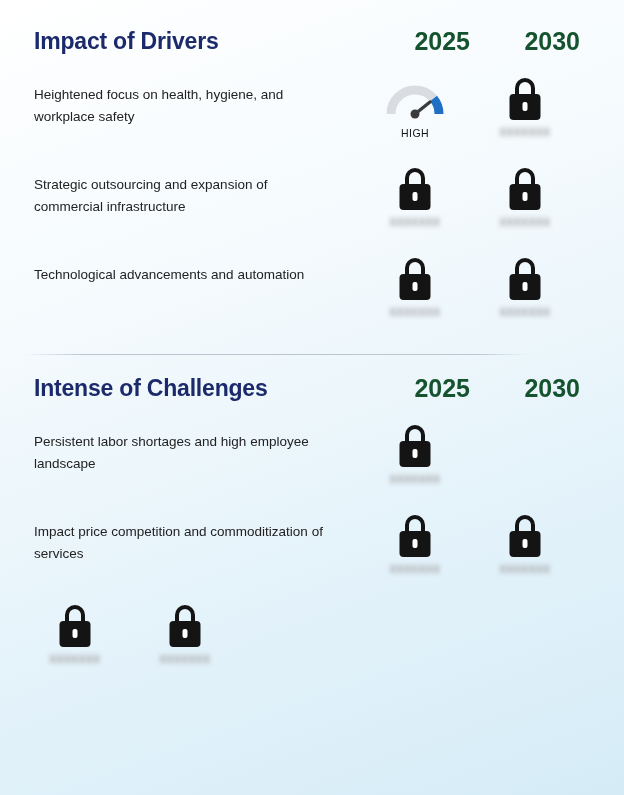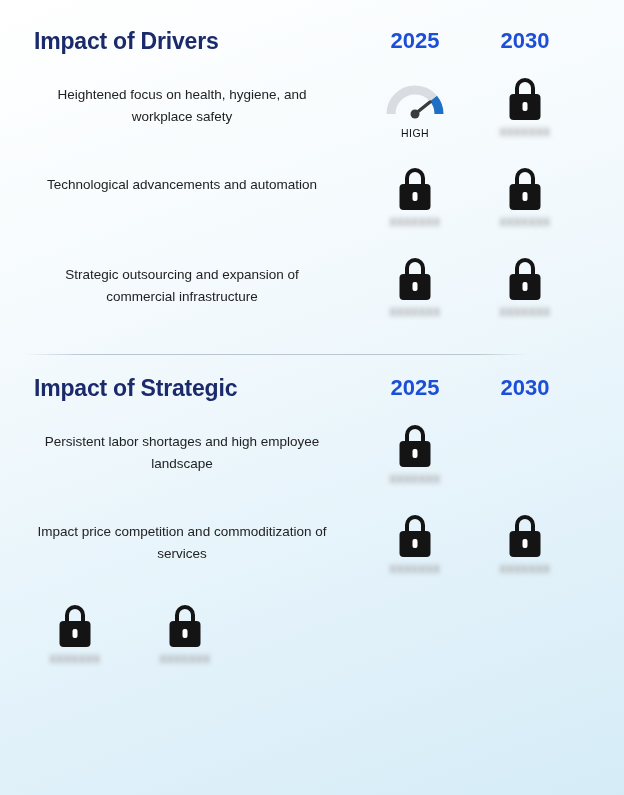--- a/index.html
+++ b/index.html
@@ -39,10 +39,10 @@
   }
   .year-head {
     flex: 0 0 110px;
-    text-align: center;
-    font-size: 22px;
+    text-align: right;
+    font-size: 25px;
     font-weight: bold;
-    color: #1d4ed8;
+    color: #14532d;
   }
 
   .row {

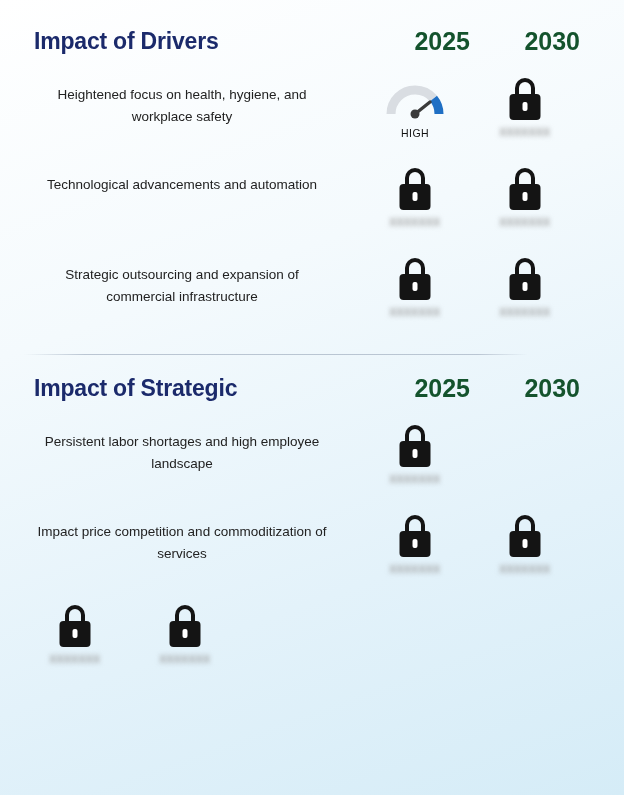--- a/index.html
+++ b/index.html
@@ -49,7 +49,6 @@
     display: flex;
     align-items: flex-start;
     min-height: 90px;
-    text-align: center;
   }
   .row-label {
     flex: 0 0 340px;

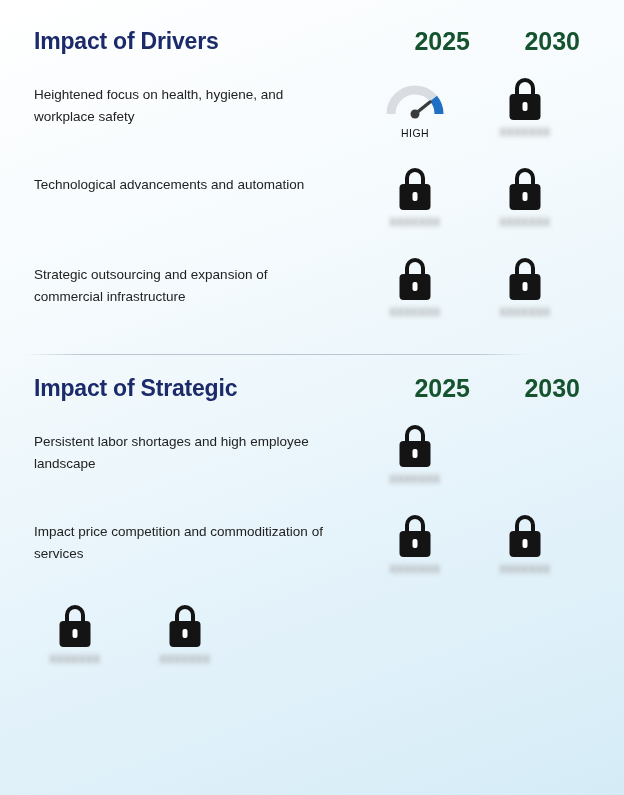--- a/index.html
+++ b/index.html
@@ -173,29 +173,29 @@
     </div>
 
     <div class="row">
+      <div class="row-label">Strategic outsourcing and expansion of commercial infrastructure</div>
+
+      <div class="cell">
+        <div class="lock">
+          <div class="shackle"></div>
+            <div class="body"></div>
+            <div class="keyhole"></div>
+        </div>
+        <div class="blurred-label">XXXXXXX</div>
+      </div>
+
+      <div class="cell">
+        <div class="lock">
+          <div class="shackle"></div>
+            <div class="body"></div>
+            <div class="keyhole"></div>
+        </div>
+        <div class="blurred-label">XXXXXXX</div>
+      </div>
+    </div>
+
+    <div class="row">
       <div class="row-label">Technological advancements and automation</div>
-
-      <div class="cell">
-        <div class="lock">
-          <div class="shackle"></div>
-            <div class="body"></div>
-            <div class="keyhole"></div>
-        </div>
-        <div class="blurred-label">XXXXXXX</div>
-      </div>
-
-      <div class="cell">
-        <div class="lock">
-          <div class="shackle"></div>
-            <div class="body"></div>
-            <div class="keyhole"></div>
-        </div>
-        <div class="blurred-label">XXXXXXX</div>
-      </div>
-    </div>
-
-    <div class="row">
-      <div class="row-label">Strategic outsourcing and expansion of commercial infrastructure</div>
 
       <div class="cell">
         <div class="lock">

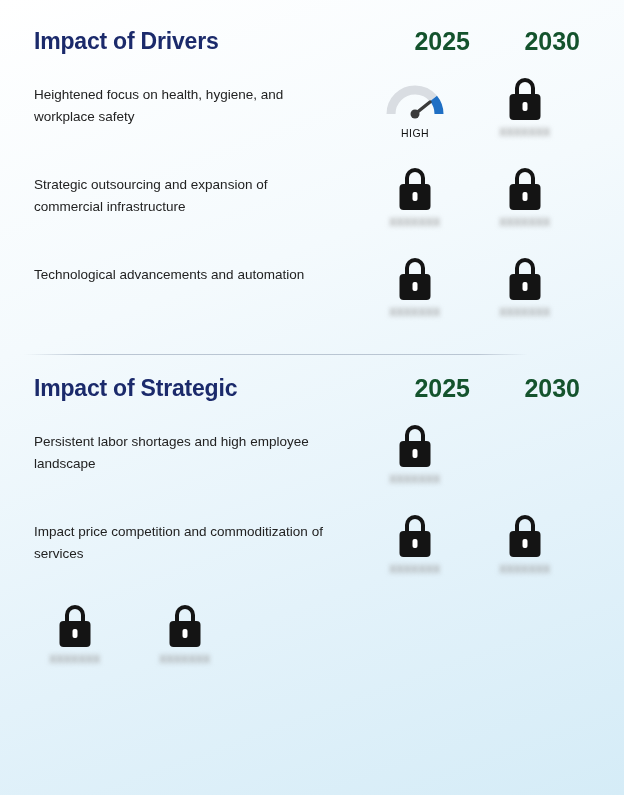--- a/index.html
+++ b/index.html
@@ -222,7 +222,7 @@
   <div class="section">
 
     <div class="section-header">
-      <div class="section-title">Impact of Strategic</div>
+      <div class="section-title">Intense of Challenges</div>
       <div class="year-head">2025</div>
       <div class="year-head">2030</div>
     </div>

